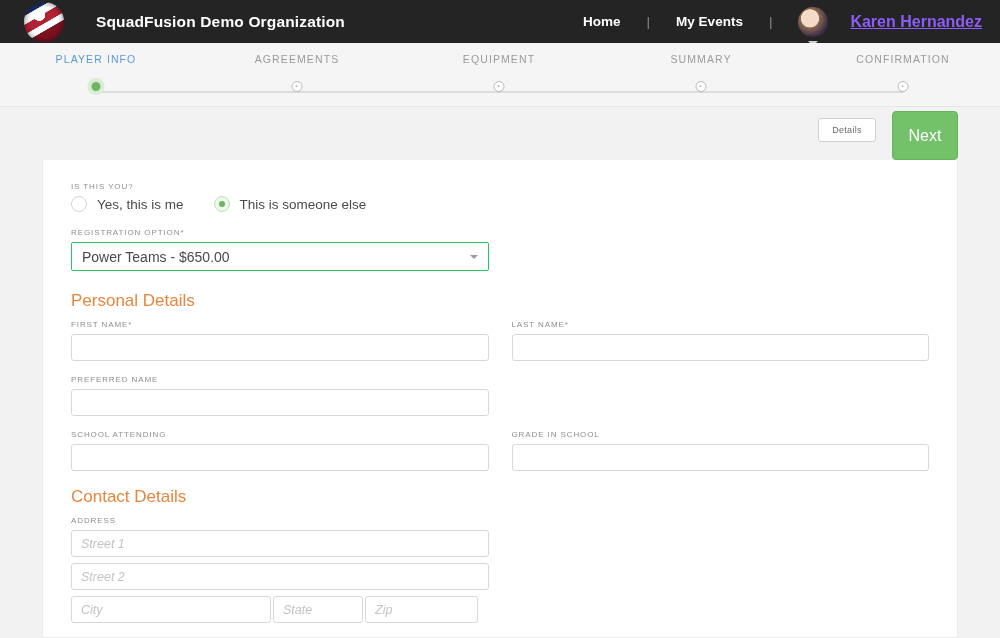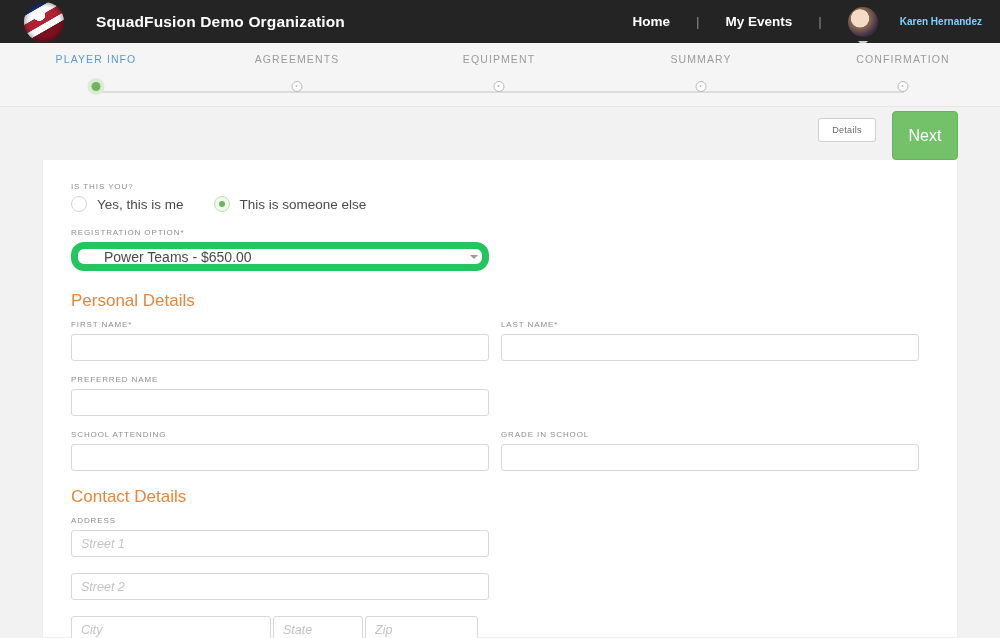--- a/index.html
+++ b/index.html
@@ -52,7 +52,7 @@
     border-right: 5px solid transparent;
     border-top: 5px solid #cfcfcf;
   }
-  .user-name { color: #7dd3fc; font-size: 10px; font-weight: bold; }
+  .user-name { color: #8b5cf6; font-size: 16px; font-weight: bold; text-decoration: underline; }
 
   
   .steps {

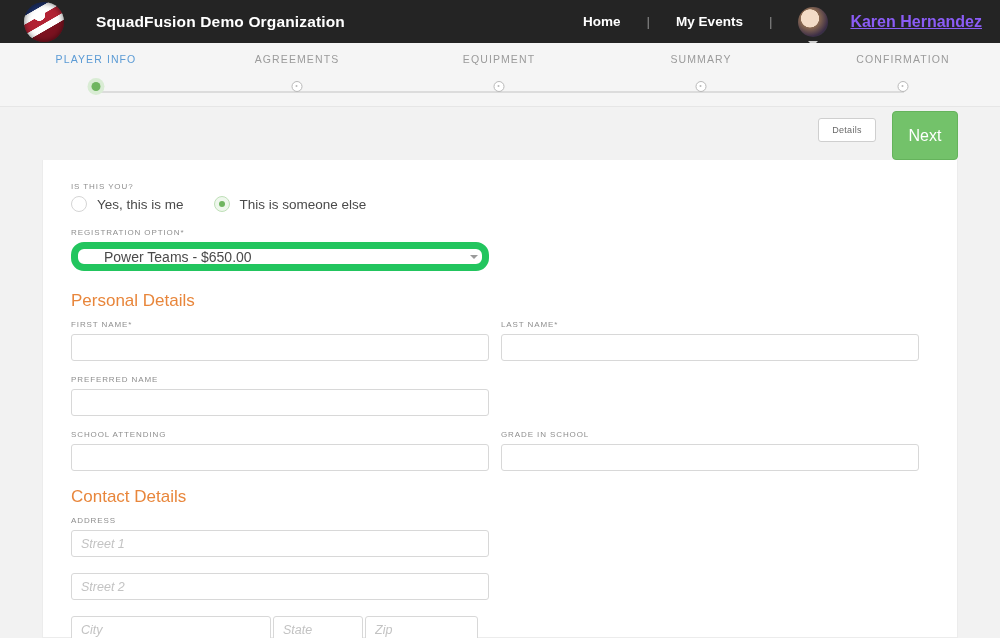--- a/index.html
+++ b/index.html
@@ -166,8 +166,8 @@
   .select-wrap { position: relative; width: 418px; margin-bottom: 20px; }
   .select-box {
     width: 100%; height: 29px;
-    border: 7px solid #22c55e; border-radius: 13px; background: #fff;
-    display: flex; align-items: center; padding: 0 26px;
+    border: 1px solid #22c55e; border-radius: 2px; background: #fff;
+    display: flex; align-items: center; padding: 0 10px;
     font-size: 14px; color: #4a4a4a; cursor: pointer;
   }
   .select-caret {

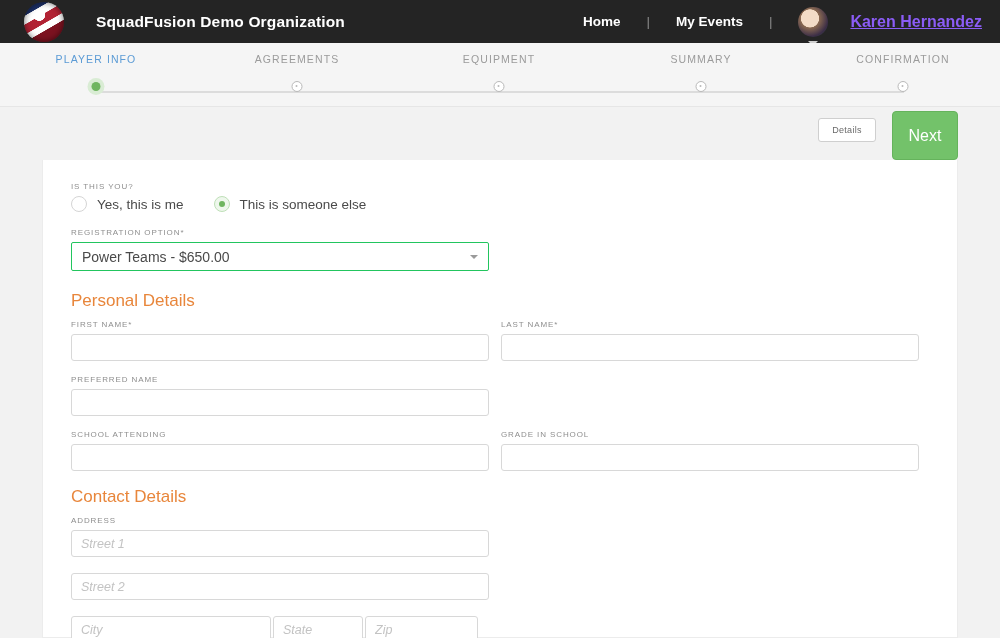--- a/index.html
+++ b/index.html
@@ -178,7 +178,7 @@
     border-top: 4px solid #9a9a9a;
   }
 
-  .two-col { display: flex; gap: 12px; }
+  .two-col { display: flex; gap: 23px; }
   .col { width: 418px; }
   .row-gap { margin-bottom: 14px; }
 

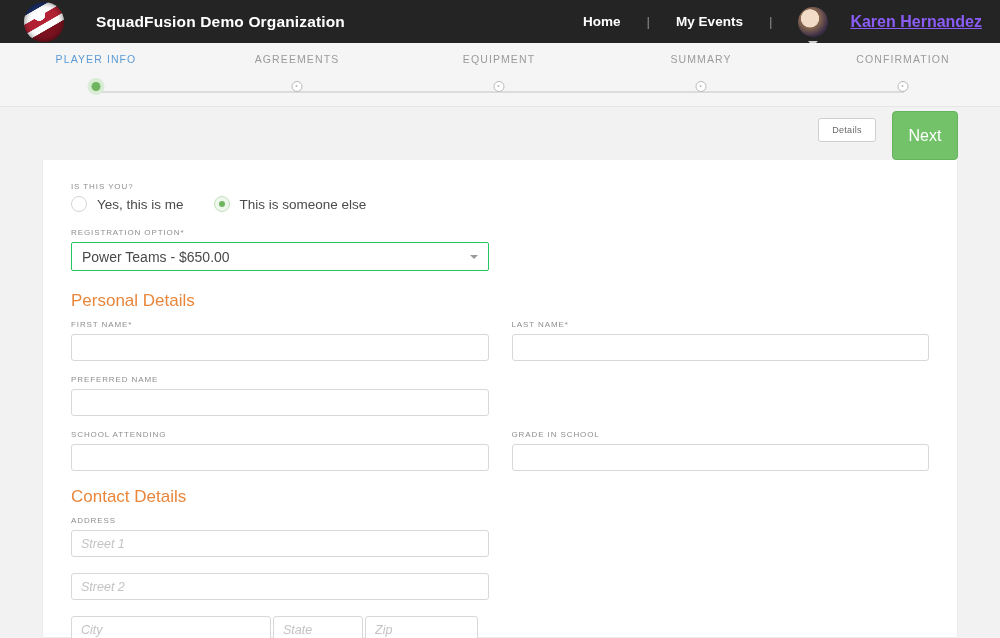--- a/index.html
+++ b/index.html
@@ -182,7 +182,7 @@
   .col { width: 418px; }
   .row-gap { margin-bottom: 14px; }
 
-  .addr-line { margin-bottom: 16px; border-radius: 9px; }
+  .addr-line { margin-bottom: 6px; border-radius: 9px; }
   .addr-csz { display: flex; gap: 2px; }
   .csz-city { width: 200px; }
   .csz-state { width: 90px; }

